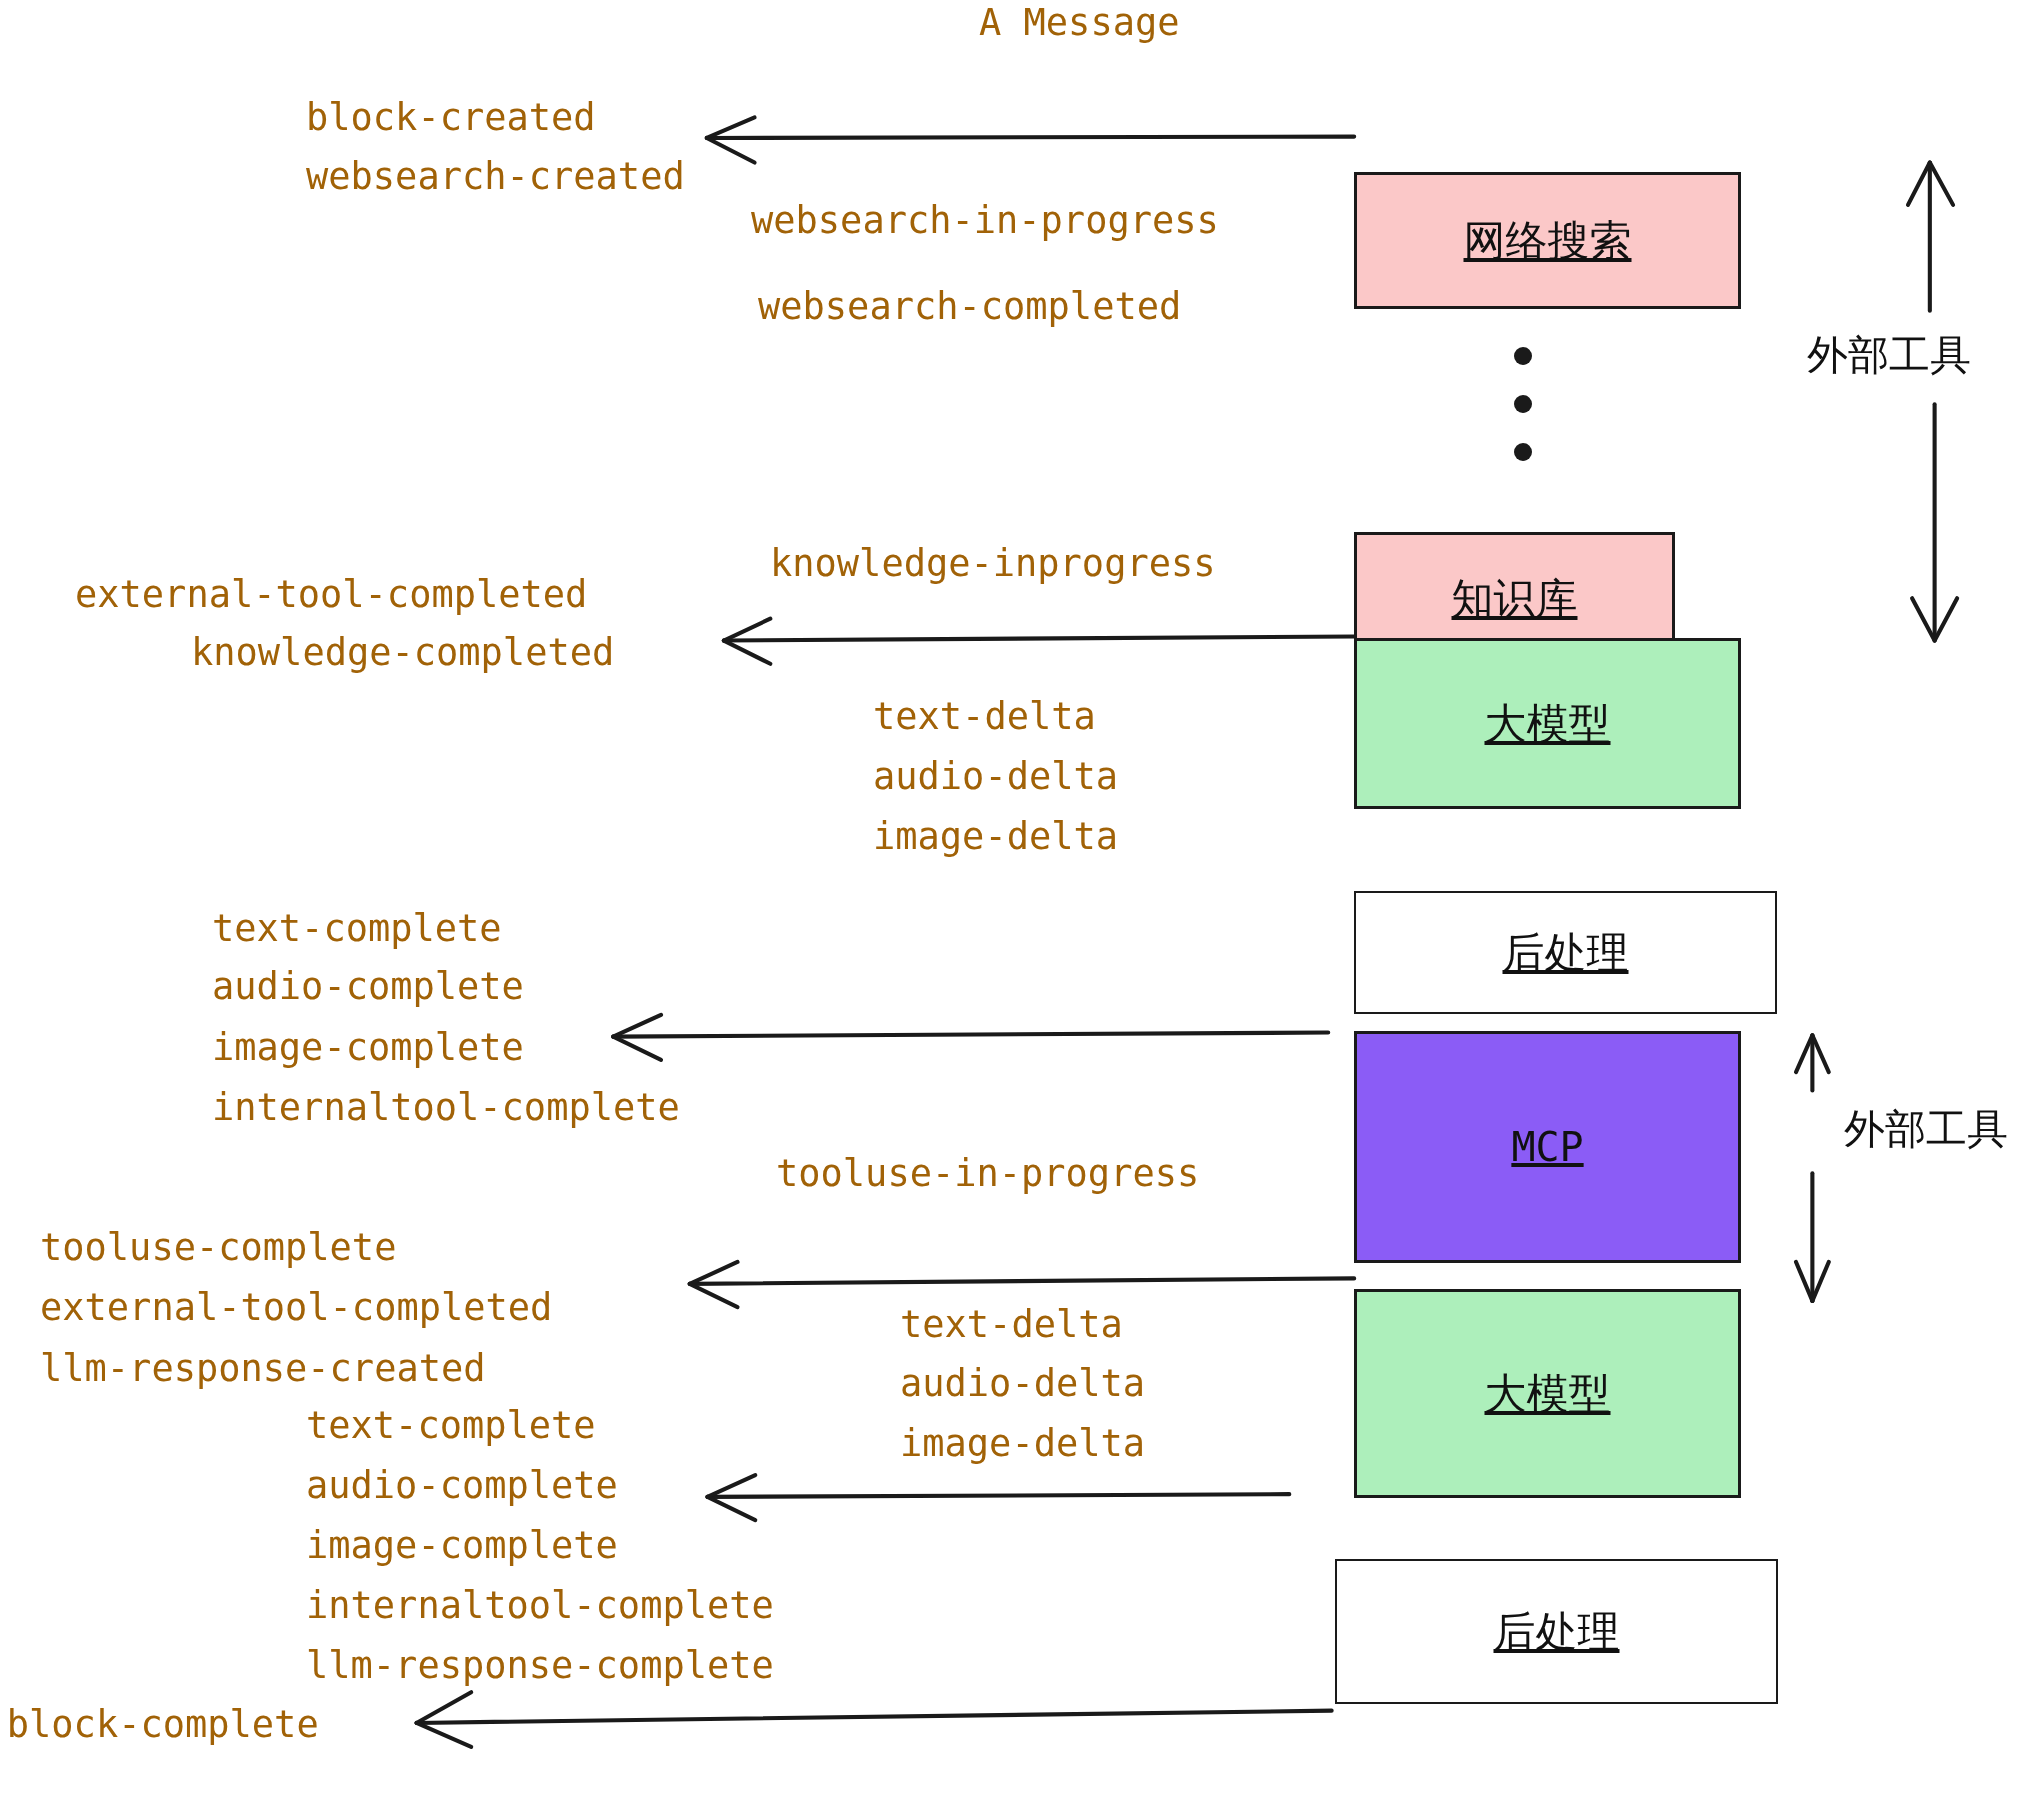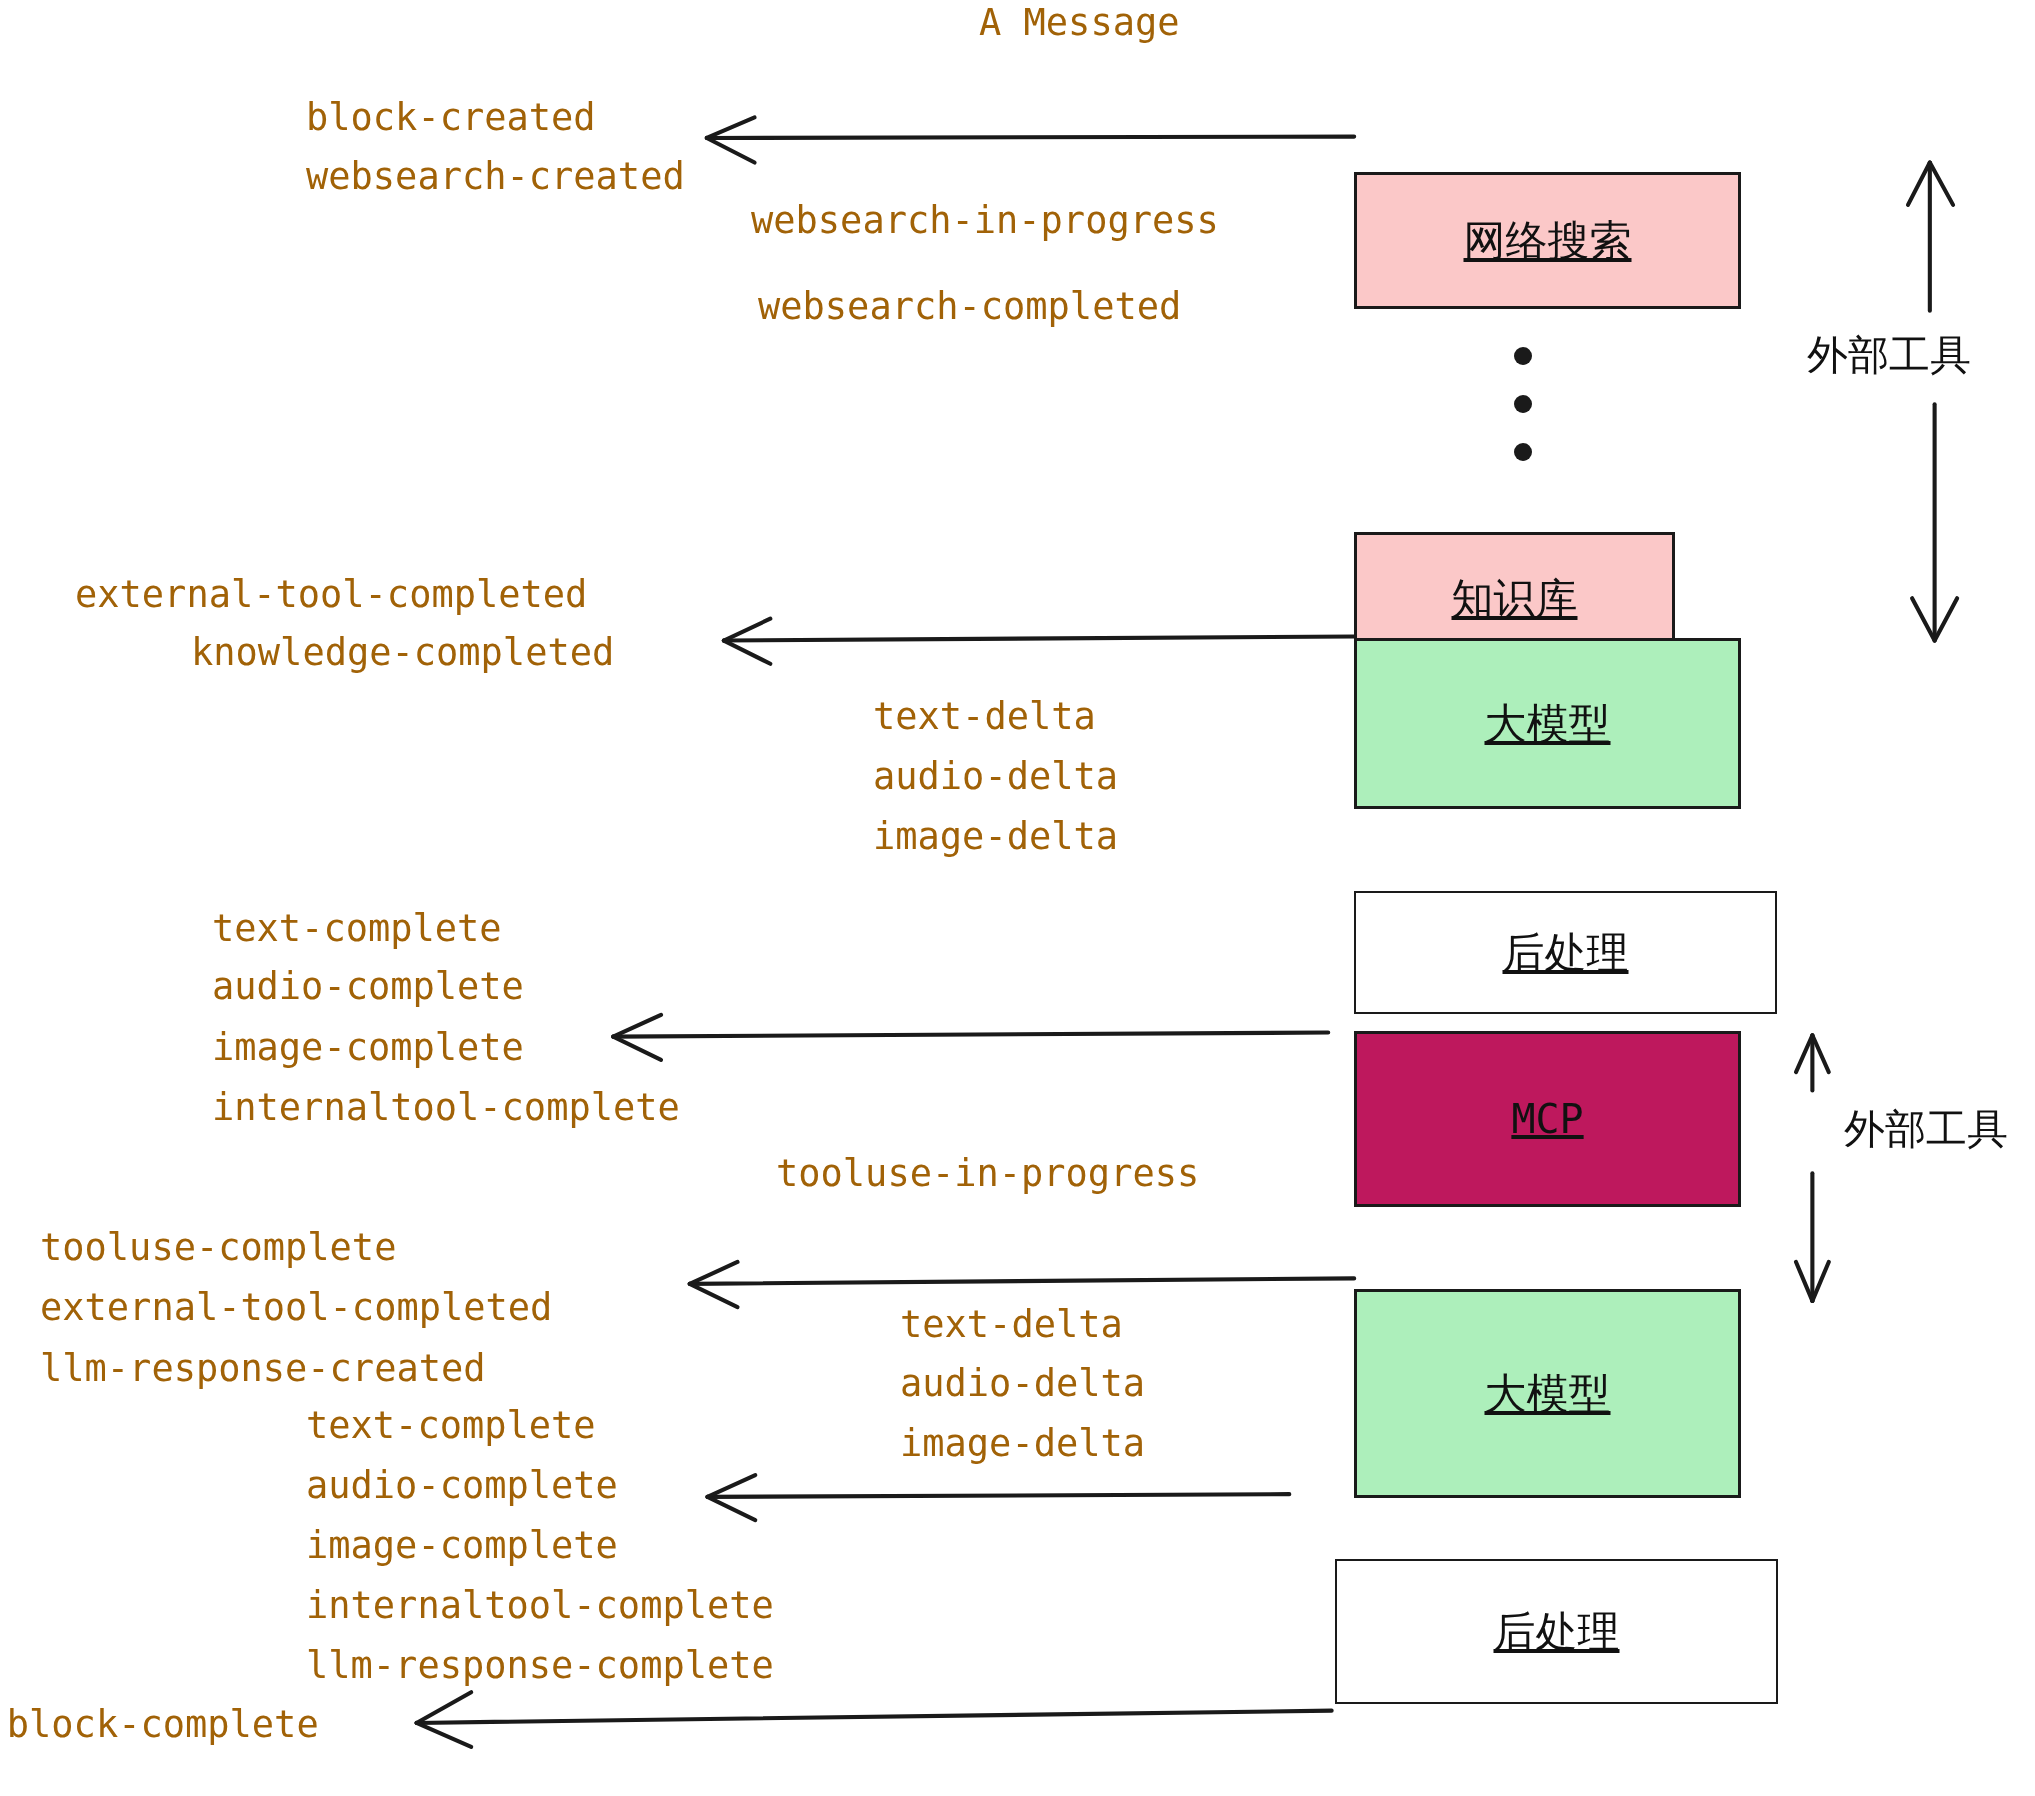--- a/index.html
+++ b/index.html
@@ -118,6 +118,7 @@
   <div class="lbl" style="left:758px; top:288px;">websearch-completed</div>
 
 
+  <div class="lbl" style="left:770px; top:545px;">knowledge-inprogress</div>
 
   <div class="lbl" style="left:75px; top:576px;">external-tool-completed</div>
 

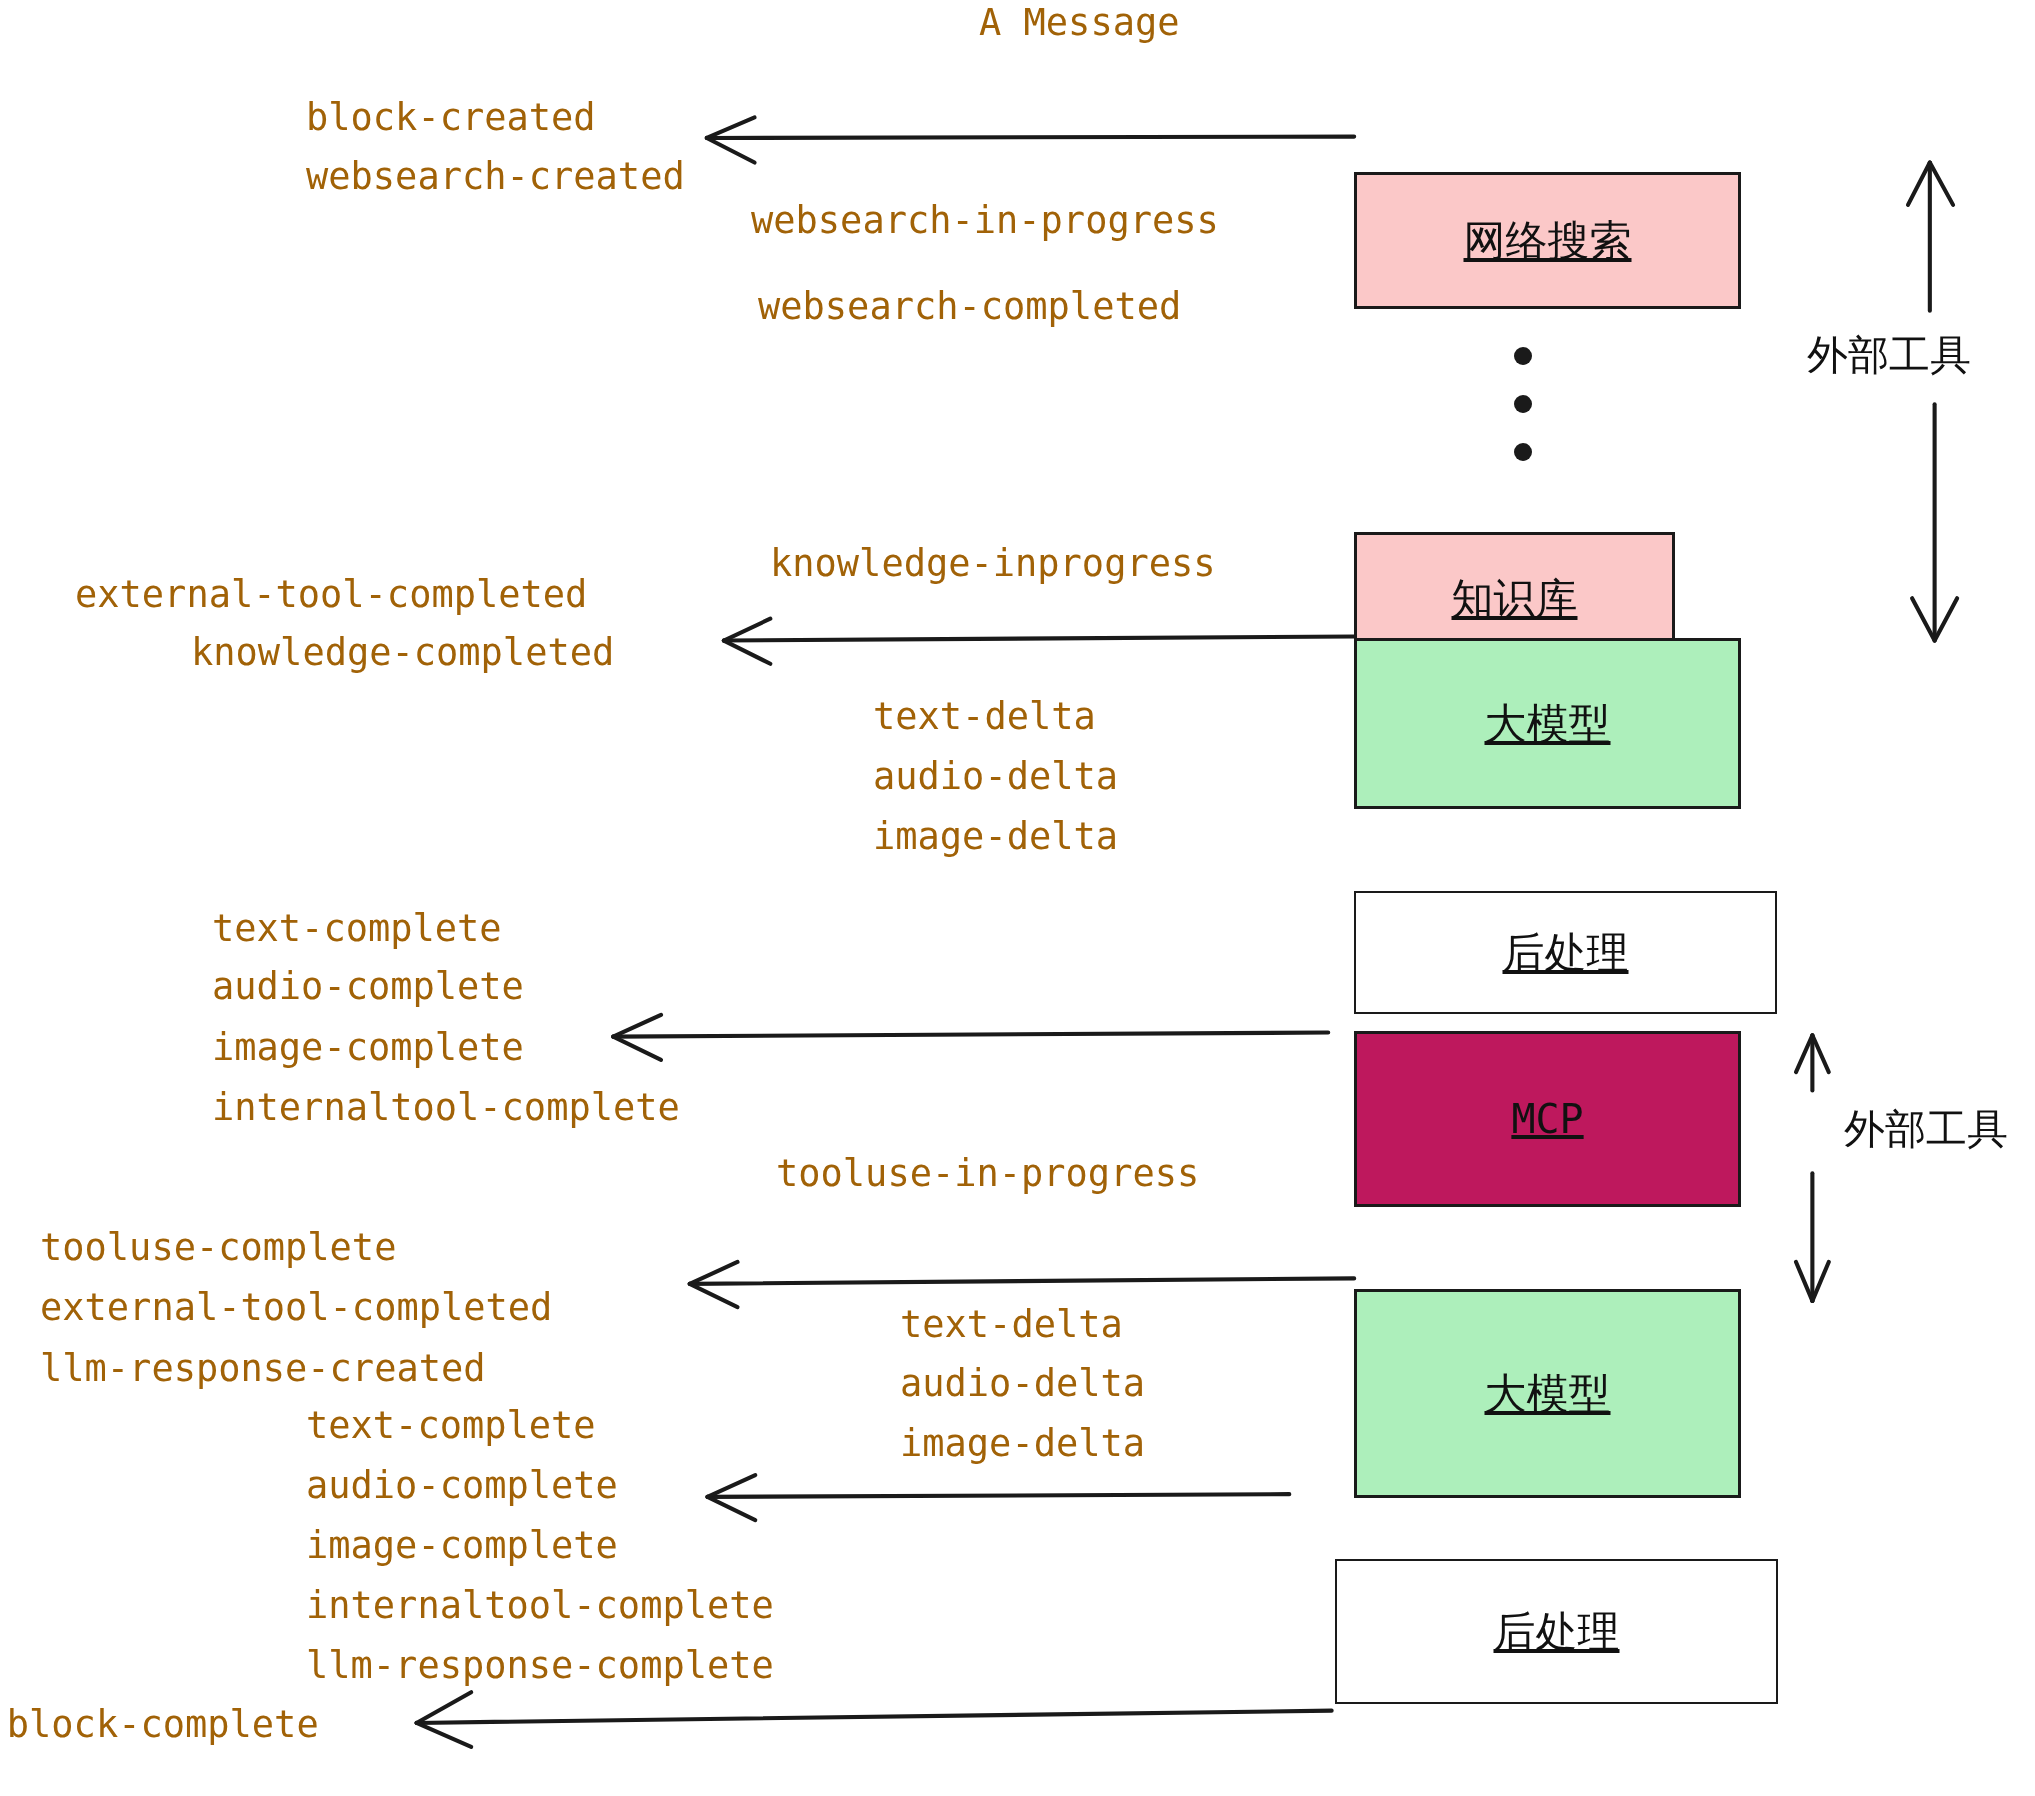--- a/index.html
+++ b/index.html
@@ -171,7 +171,7 @@
     <span class="boxlabel">后处理</span>
   </div>
 
-  <div class="box mcp" style="left:1354px; top:1031px; width:387px; height:176px; background:#be185d;">
+  <div class="box mcp" style="left:1354px; top:1031px; width:387px; height:232px; background:#8b5cf6;">
     <span class="boxlabel">MCP</span>
   </div>
 

